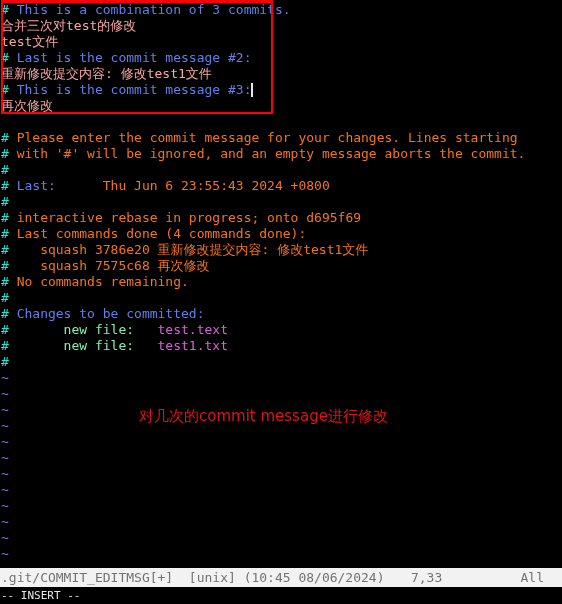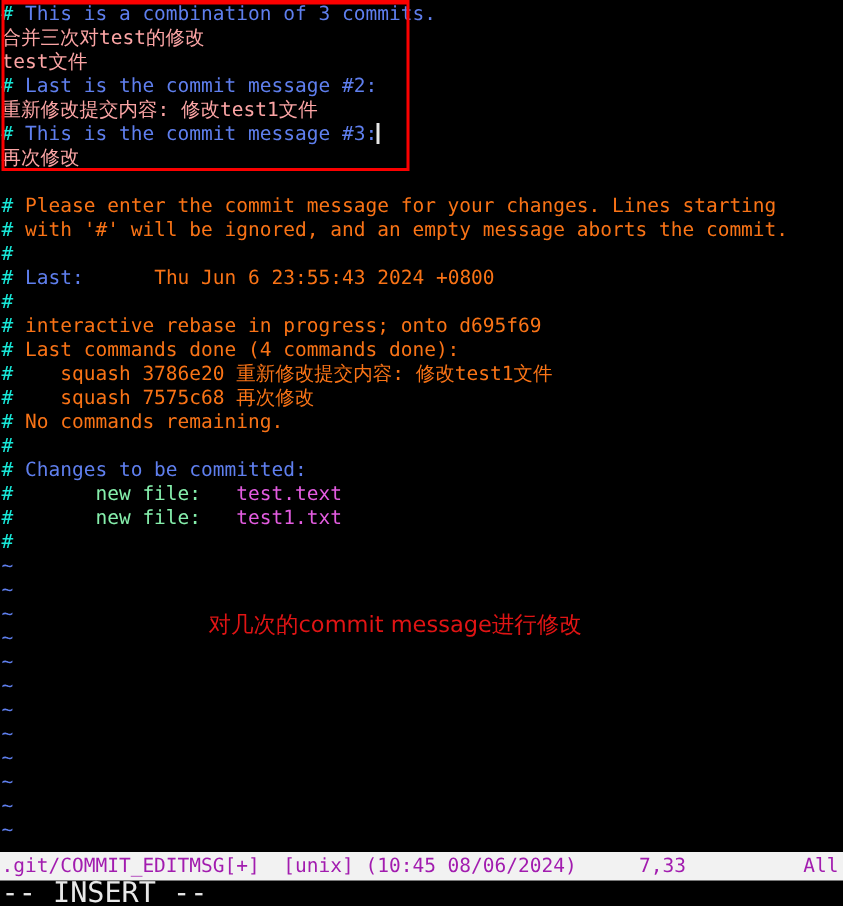--- a/index.html
+++ b/index.html
@@ -93,7 +93,7 @@
     width: 562px;
     height: 19px;
     background: #f2f2f2;
-    color: #a21caf;
+    color: #737373;
     font-size: 13px;
     line-height: 19px;
     white-space: pre;

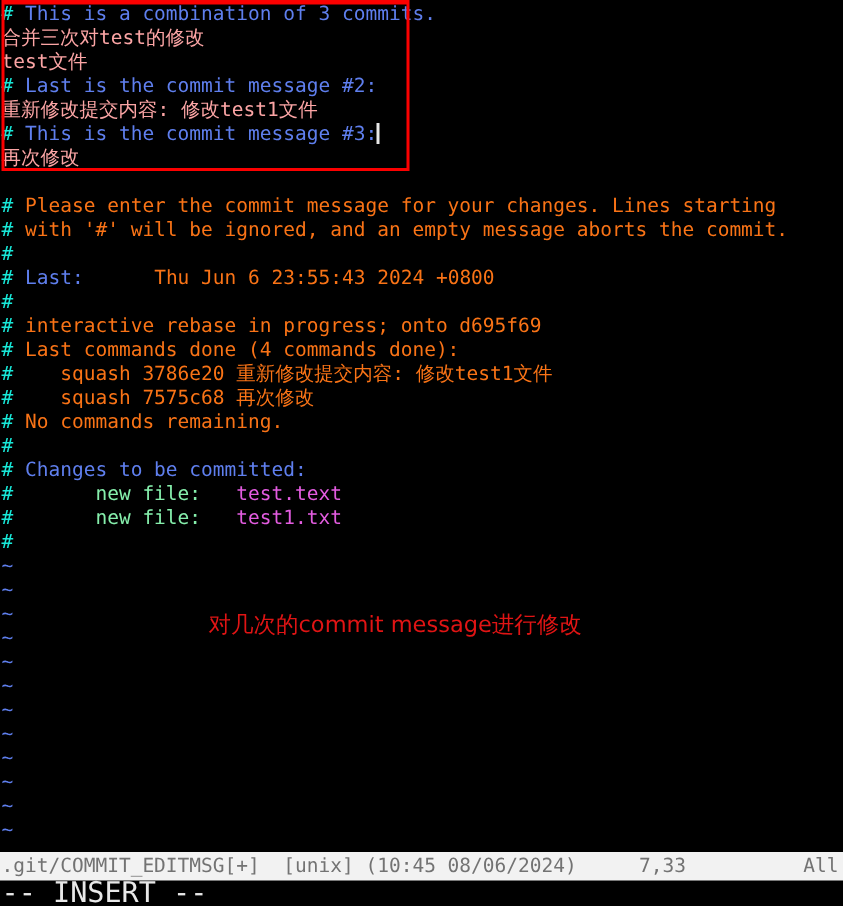--- a/index.html
+++ b/index.html
@@ -106,7 +106,7 @@
   }
   .status-right {
     position: absolute;
-    right: 3px;
+    right: 18px;
     top: 0;
     white-space: pre;
   }

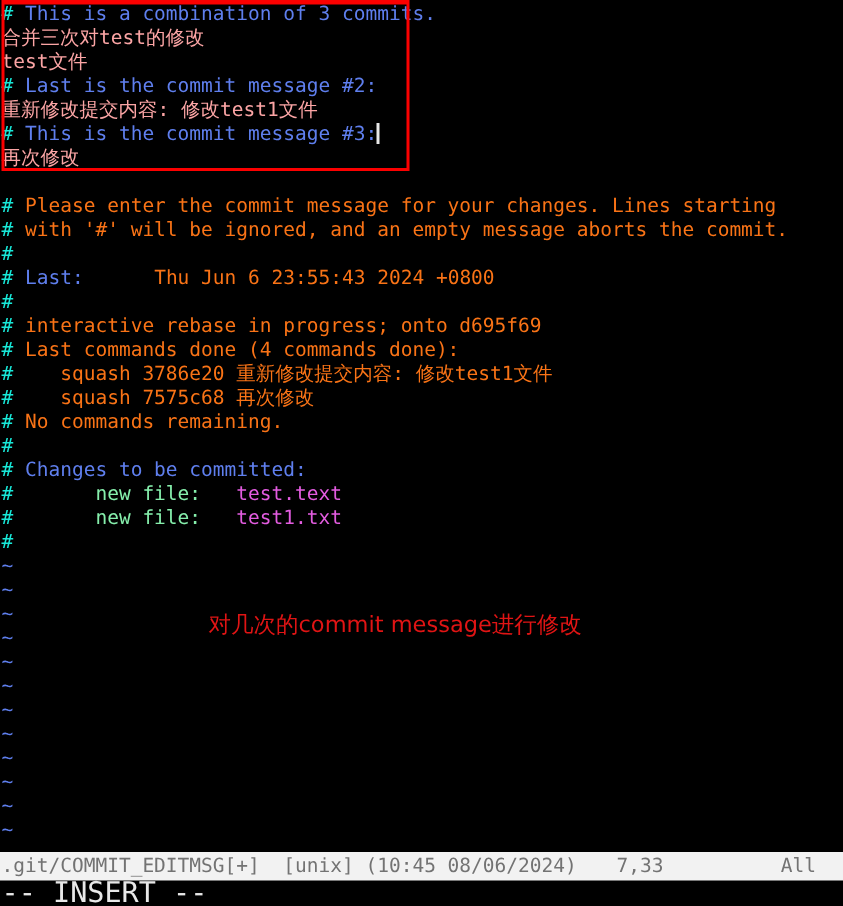--- a/index.html
+++ b/index.html
@@ -119,7 +119,7 @@
     width: 562px;
     height: 17px;
     color: #e8e8e8;
-    font-size: 19px;
+    font-size: 11px;
     line-height: 17px;
     white-space: pre;
   }

